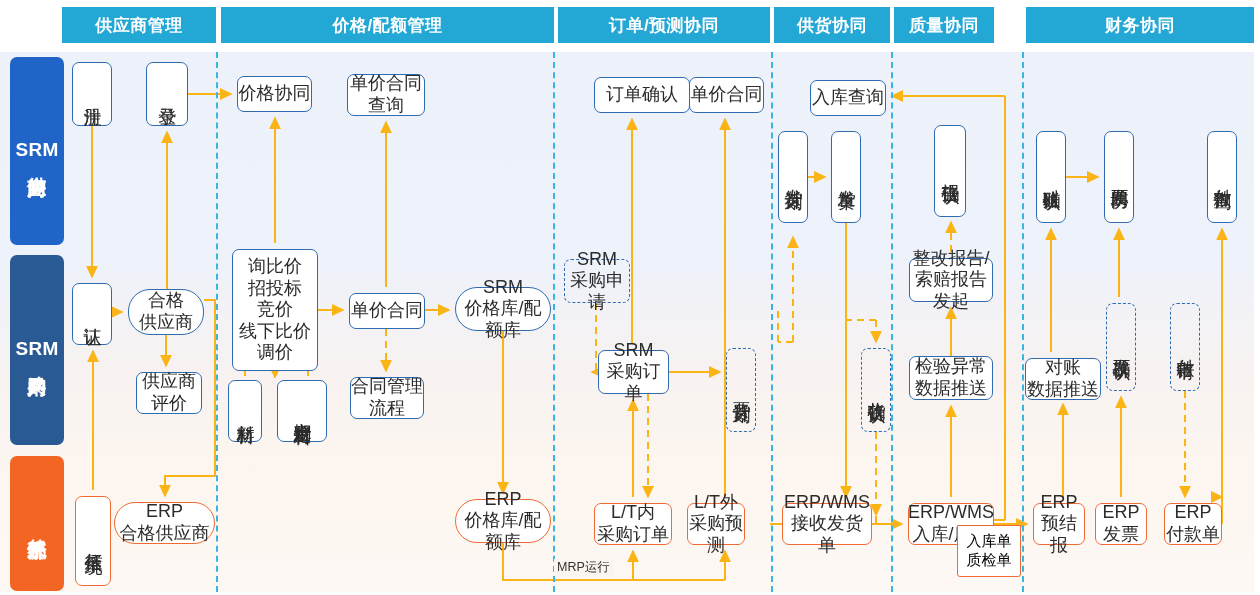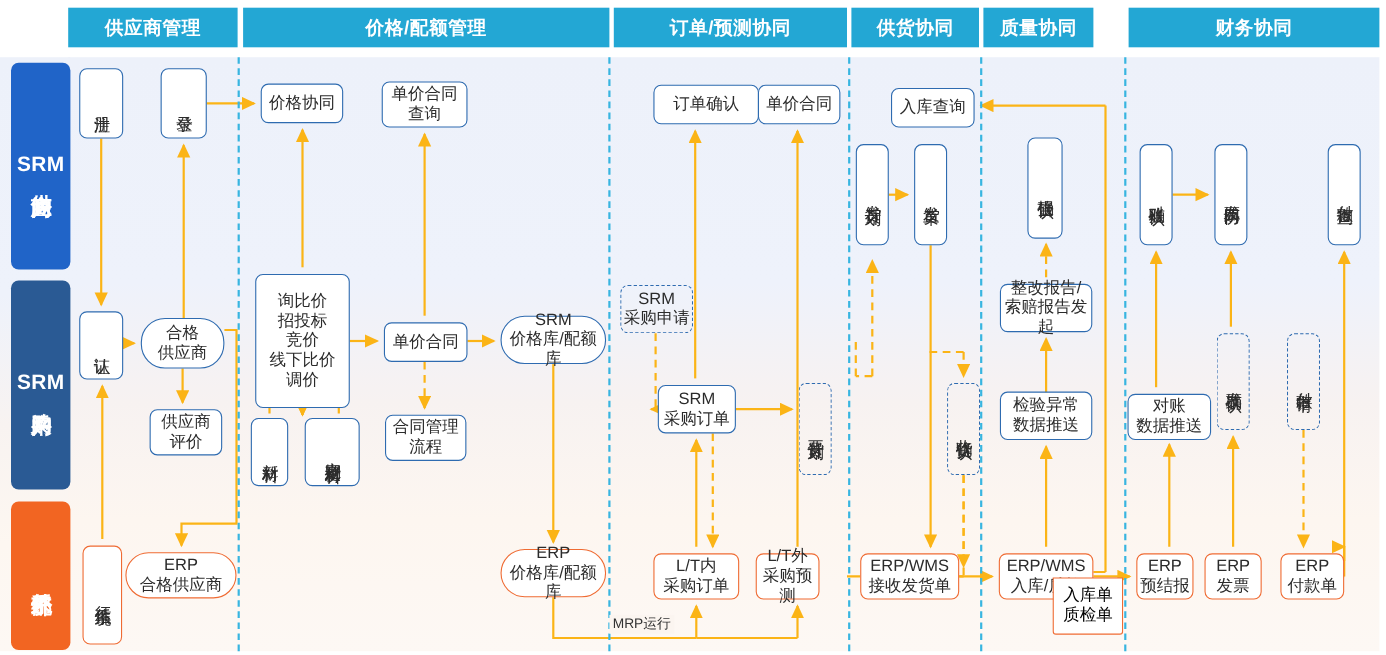--- a/index.html
+++ b/index.html
@@ -26,7 +26,7 @@
 
   
   .node{position:absolute;box-sizing:border-box;display:flex;align-items:center;justify-content:center;
-    text-align:center;background:#fff;font-size:15px;line-height:1.2;color:#2b2b2b;z-index:5;}
+    text-align:center;background:#fff;font-size:18px;line-height:1.2;color:#2b2b2b;z-index:5;}
   .n-blue{border:1.6px solid #2e6bb0;border-radius:7px;}
   .n-blue-r{border:1.6px solid #2e6bb0;border-radius:22px;}
   .n-dash{border:1.7px dashed #2e6bb0;border-radius:7px;background:transparent;}

